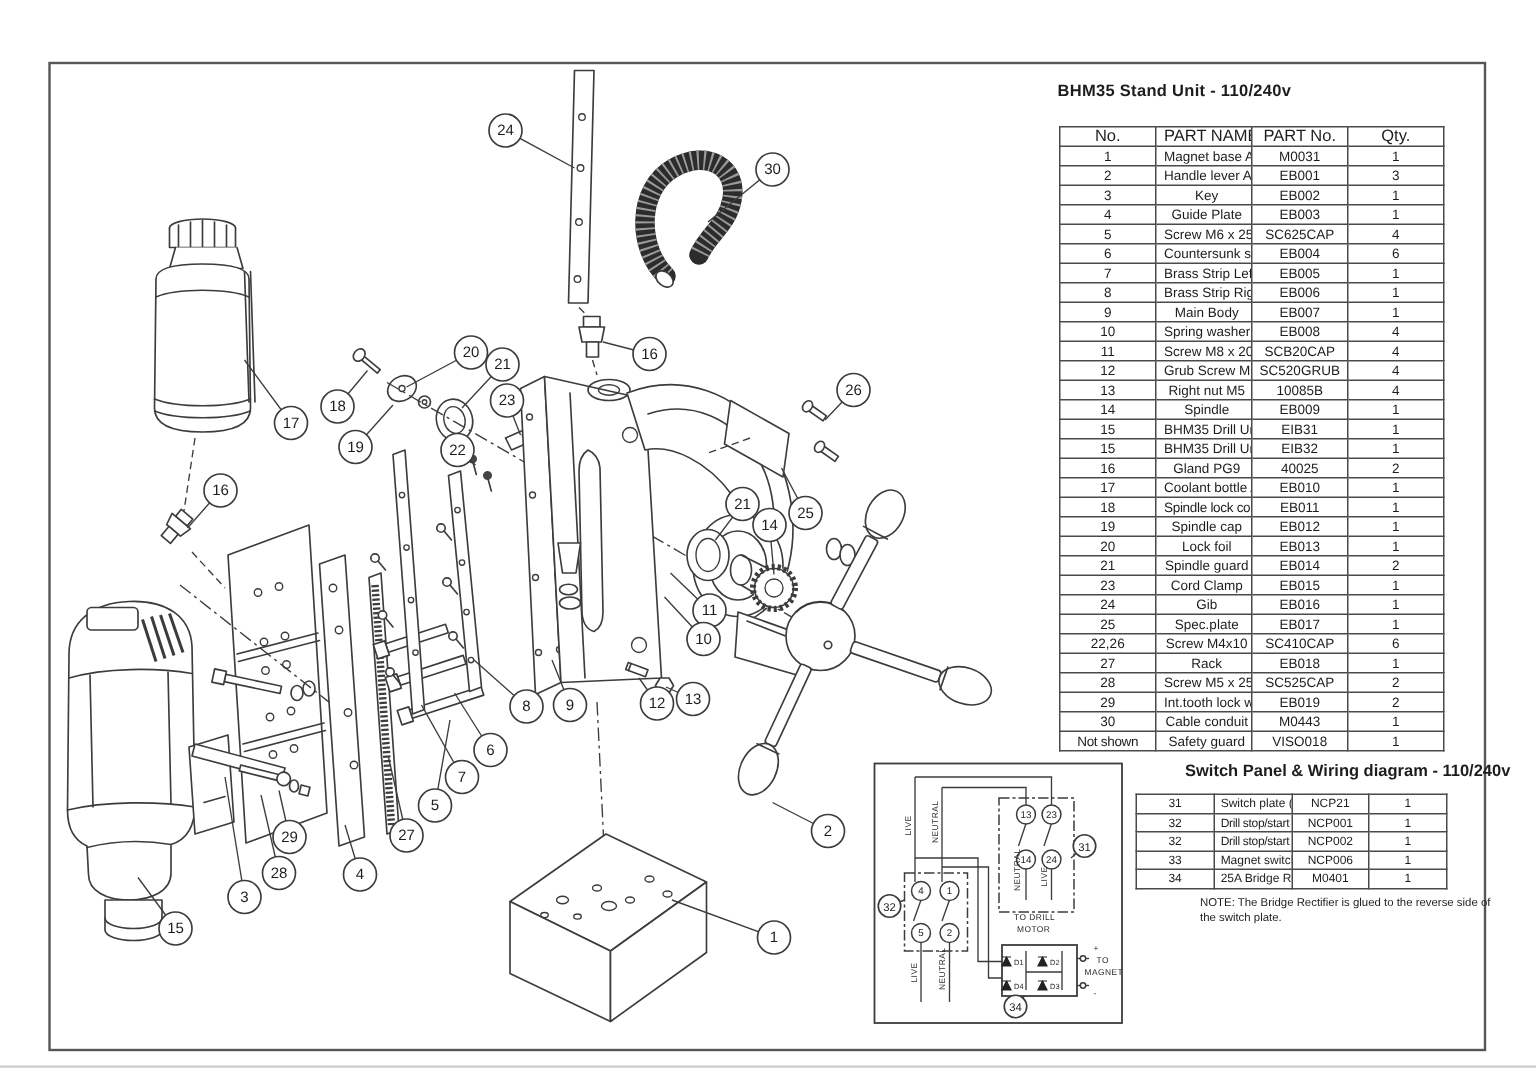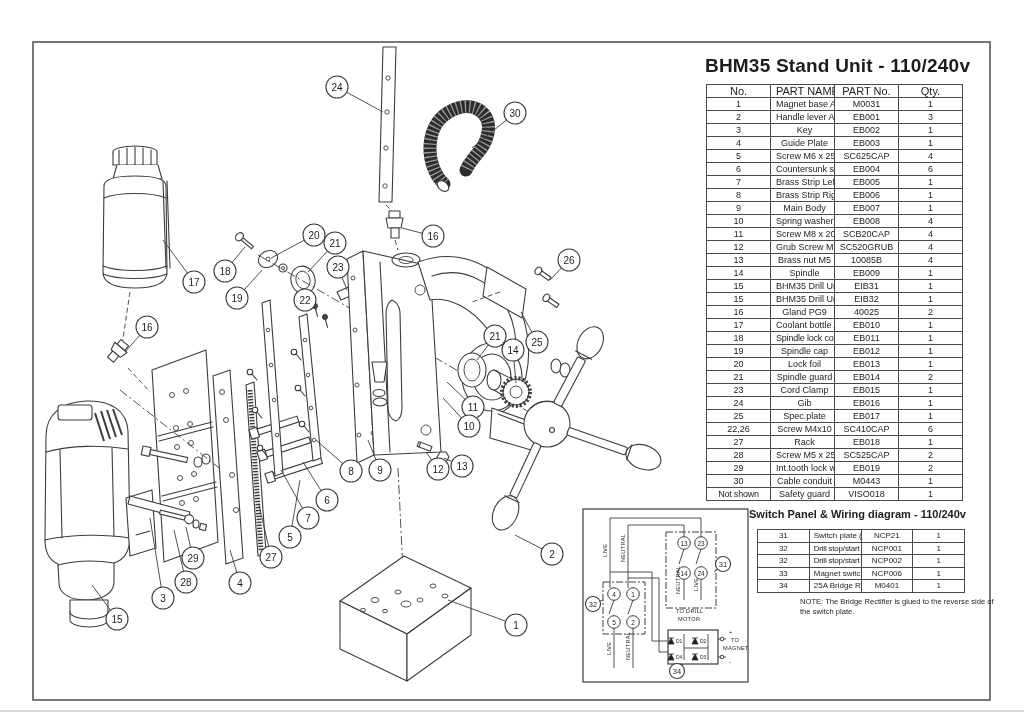--- a/index.html
+++ b/index.html
@@ -7,7 +7,7 @@
     font-family:"Liberation Sans",sans-serif;color:#1d1d1d;position:relative}
   .abs{position:absolute}
   #diagram{position:absolute;left:0;top:0;z-index:1;font-family:"Liberation Sans",sans-serif}
-  #main-title{left:705px;top:55px;font-size:19px;font-weight:bold;letter-spacing:.2px;z-index:3}
+  #main-title{left:705px;top:55px;font-size:11px;font-weight:bold;letter-spacing:.2px;z-index:3}
   #switch-title{left:749px;top:508px;font-size:11px;font-weight:bold;z-index:3}
   table{border-collapse:collapse;table-layout:fixed;z-index:3;background:#fff}
   #parts-table{left:706px;top:84px;width:257px}

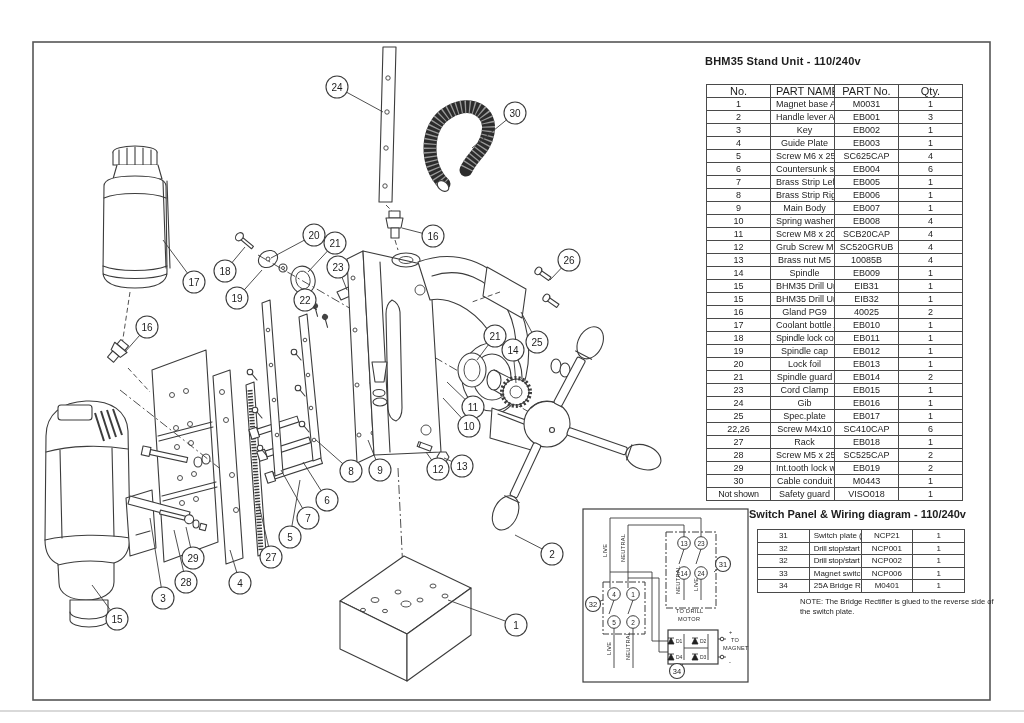--- a/index.html
+++ b/index.html
@@ -591,7 +591,7 @@
       </tr>
       <tr>
         <td>13</td>
-        <td>Brass nut M5</td>
+        <td>Right nut M5</td>
         <td>10085B</td>
         <td>4</td>
       </tr>

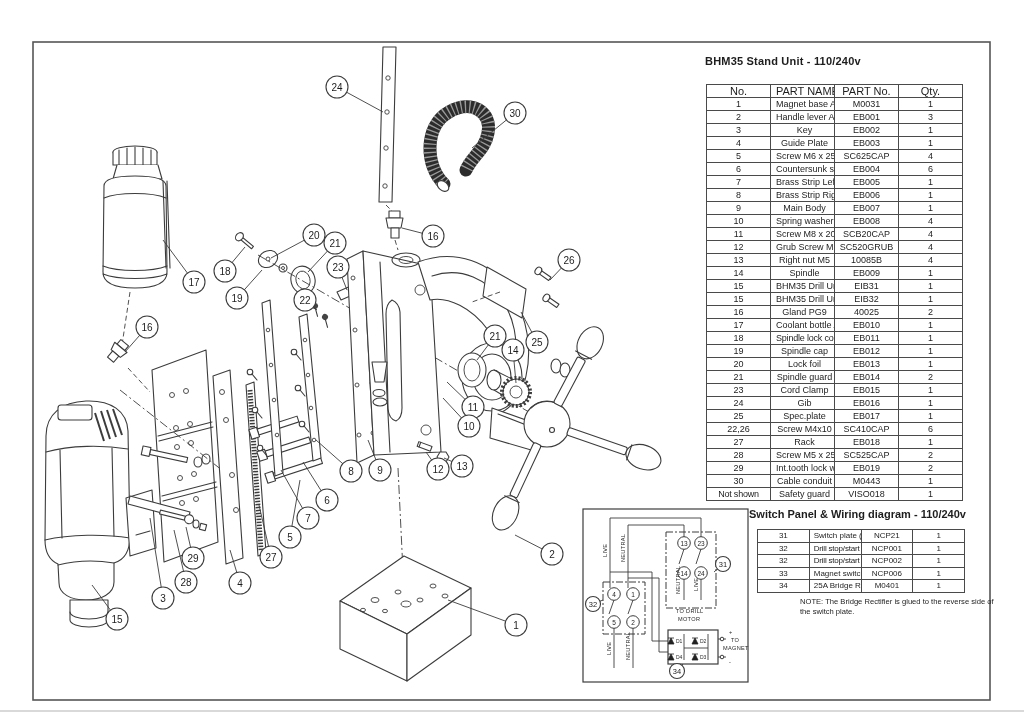--- a/index.html
+++ b/index.html
@@ -8,7 +8,7 @@
   .abs{position:absolute}
   #diagram{position:absolute;left:0;top:0;z-index:1;font-family:"Liberation Sans",sans-serif}
   #main-title{left:705px;top:55px;font-size:11px;font-weight:bold;letter-spacing:.2px;z-index:3}
-  #switch-title{left:749px;top:508px;font-size:11px;font-weight:bold;z-index:3}
+  #switch-title{left:790px;top:508px;font-size:11px;font-weight:bold;z-index:3}
   table{border-collapse:collapse;table-layout:fixed;z-index:3;background:#fff}
   #parts-table{left:706px;top:84px;width:257px}
   #parts-table th,#parts-table td{border:1px solid #4a4a4a;font-size:9px;height:13px;

